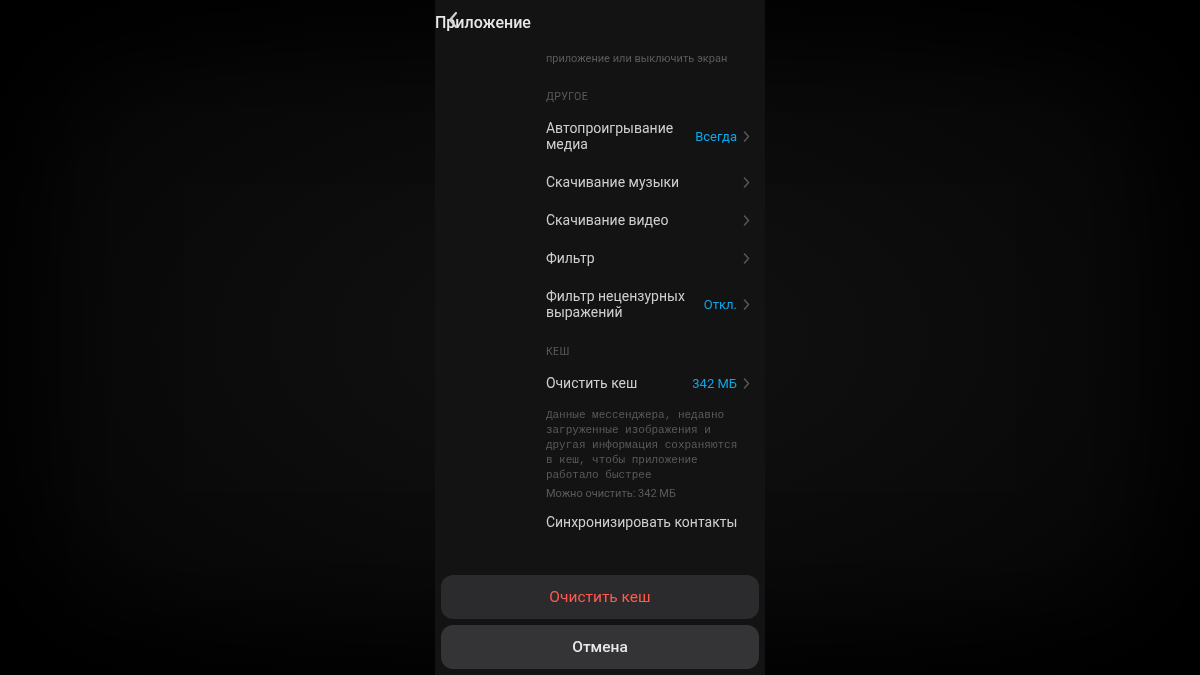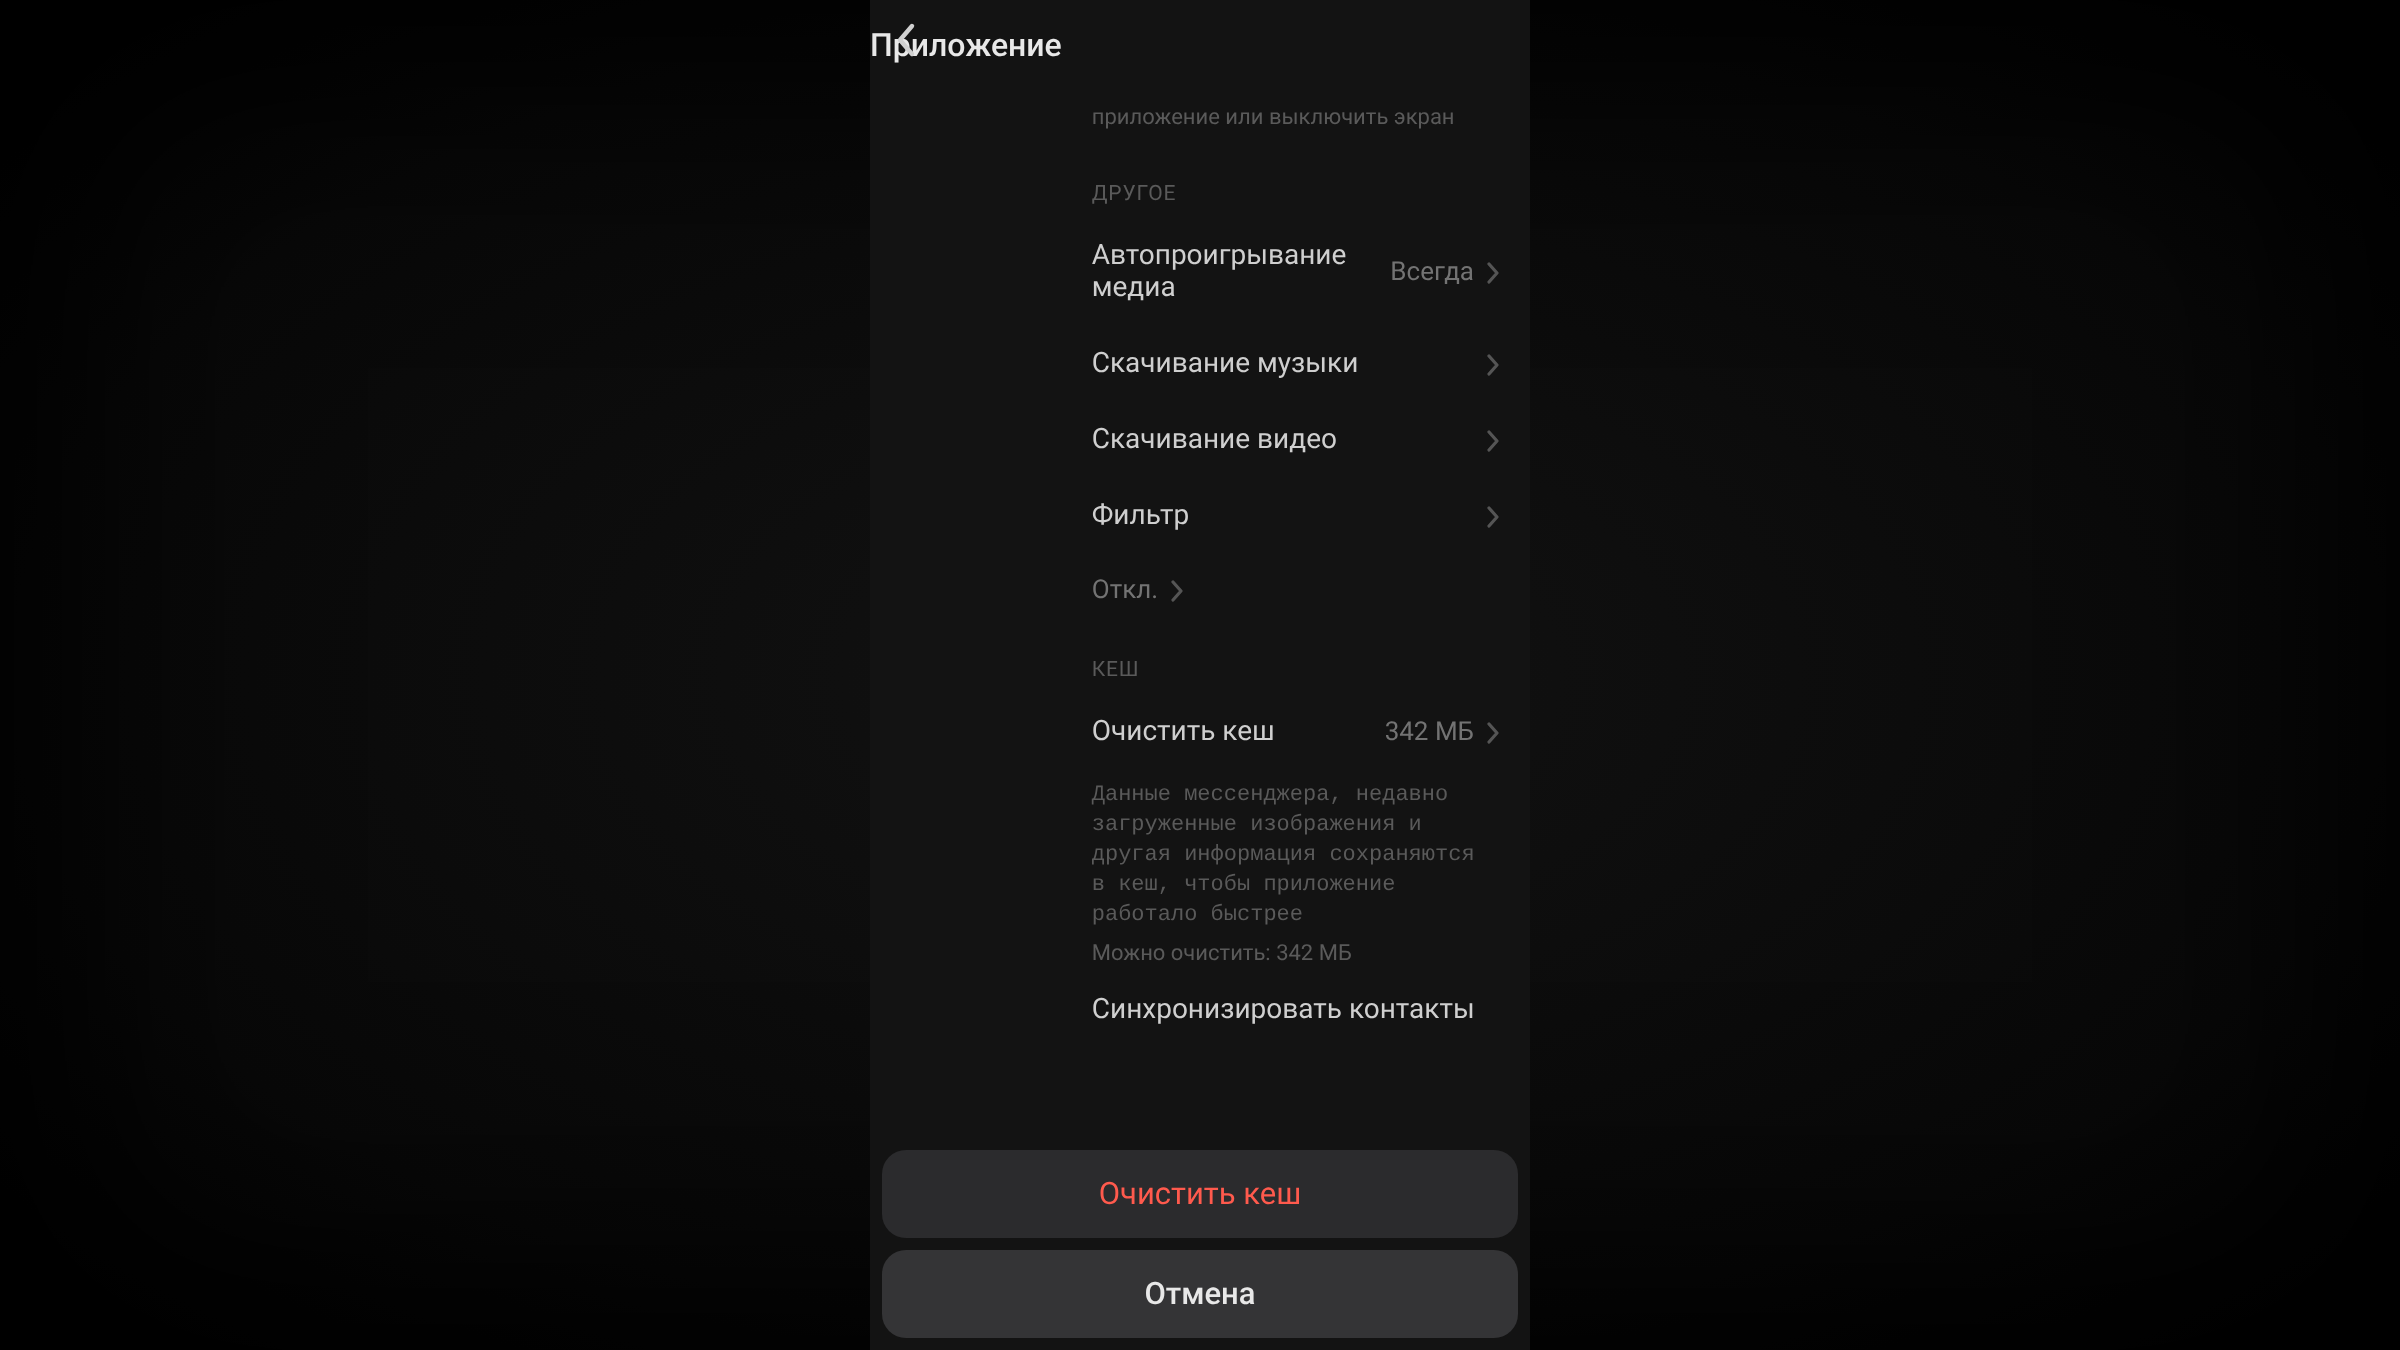--- a/index.html
+++ b/index.html
@@ -77,7 +77,7 @@
       gap: 6px;
     }
     .row-value {
-      color: #737373;
+      color: #0ea5e9;
       font-size: 13px;
     }
     .chevron {

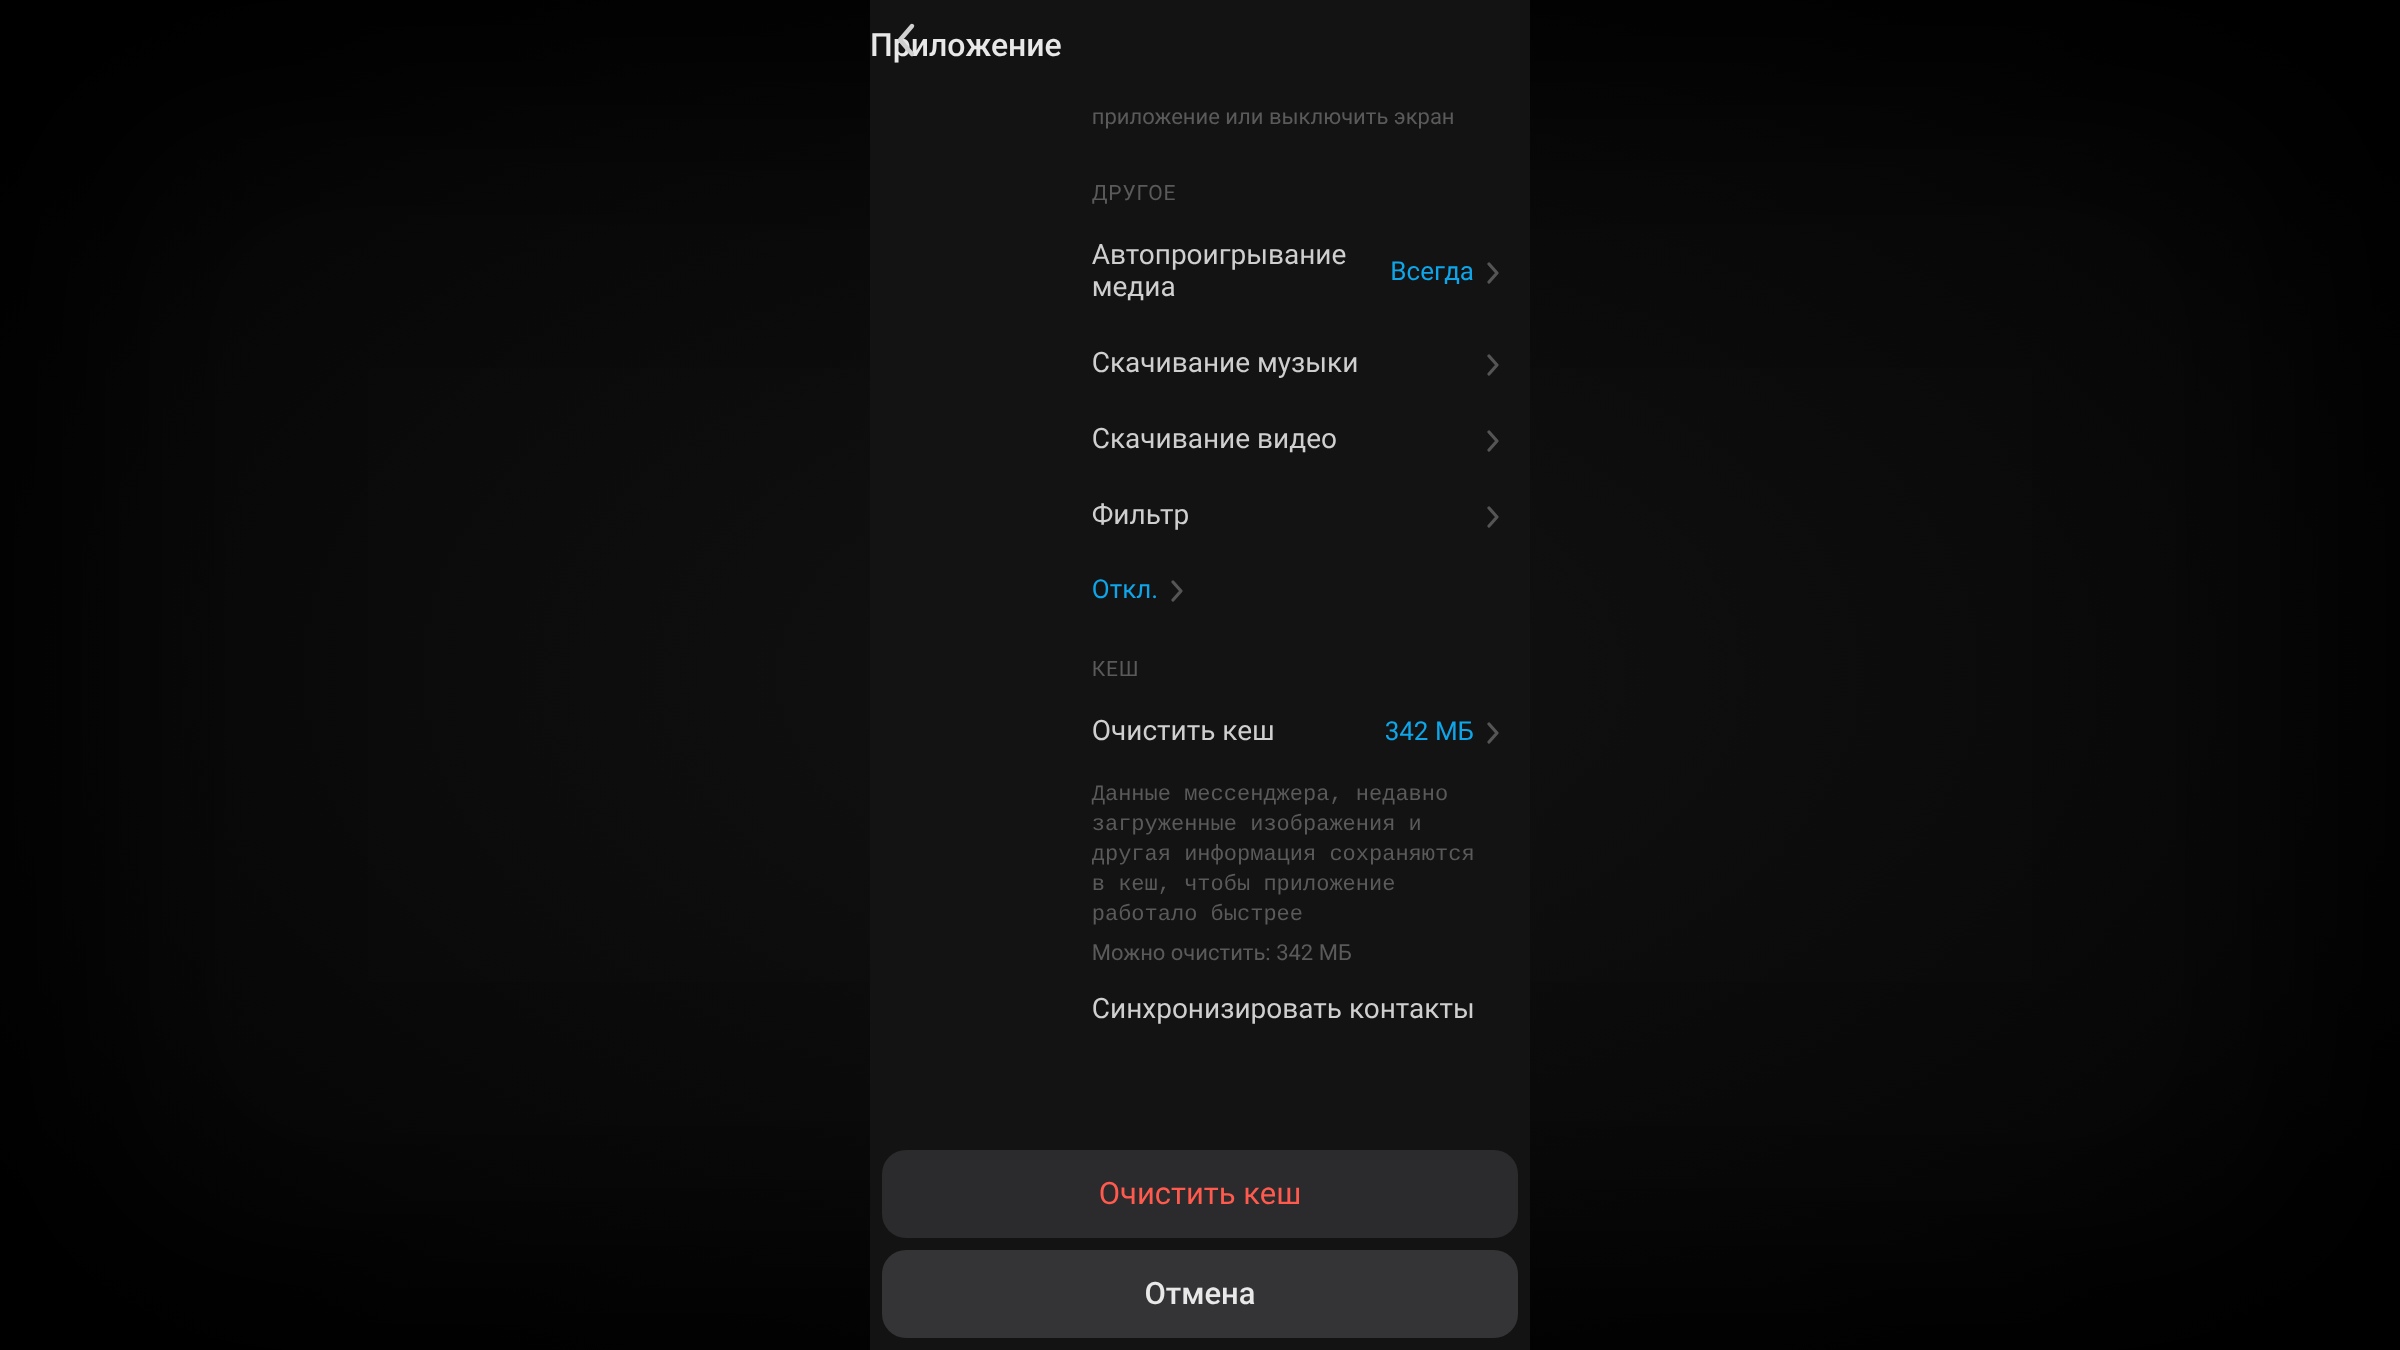--- a/index.html
+++ b/index.html
@@ -213,6 +213,7 @@
     </div>
 
     <div class="row">
+      <div class="row-label">Фильтр нецензурных выражений</div>
       <div class="row-right">
         <div class="row-value">Откл.</div>
         <div class="chevron">

